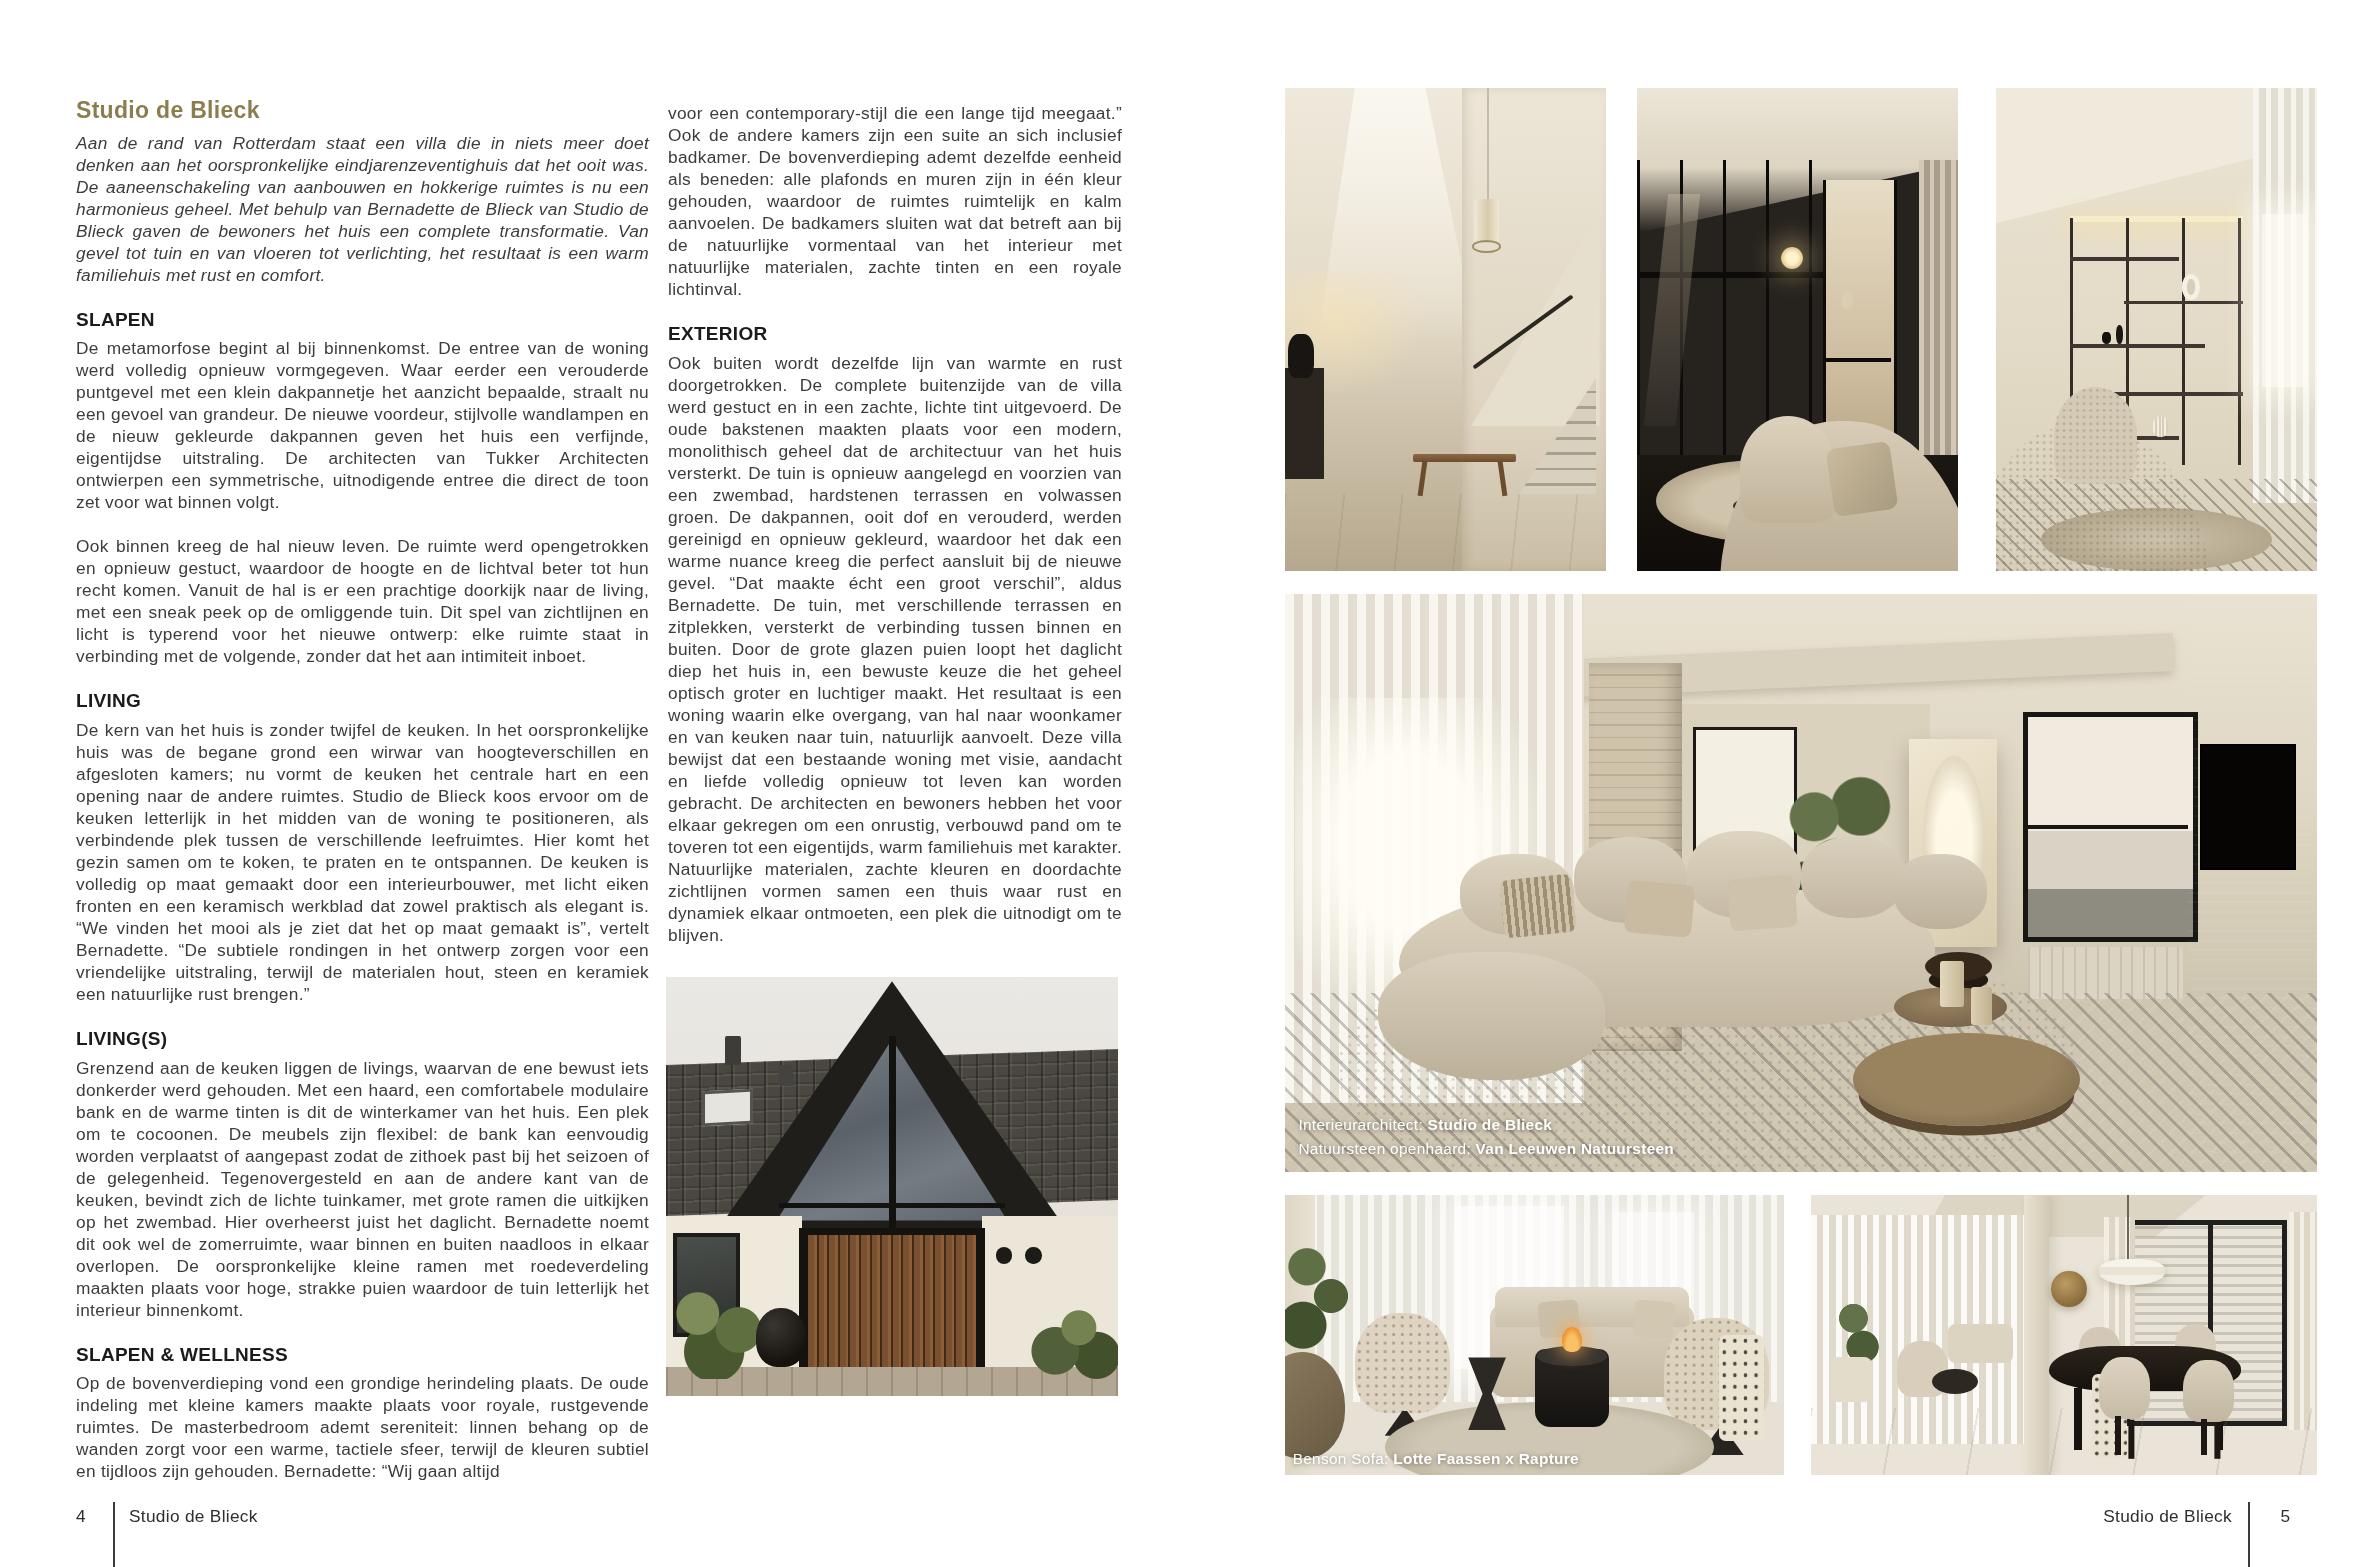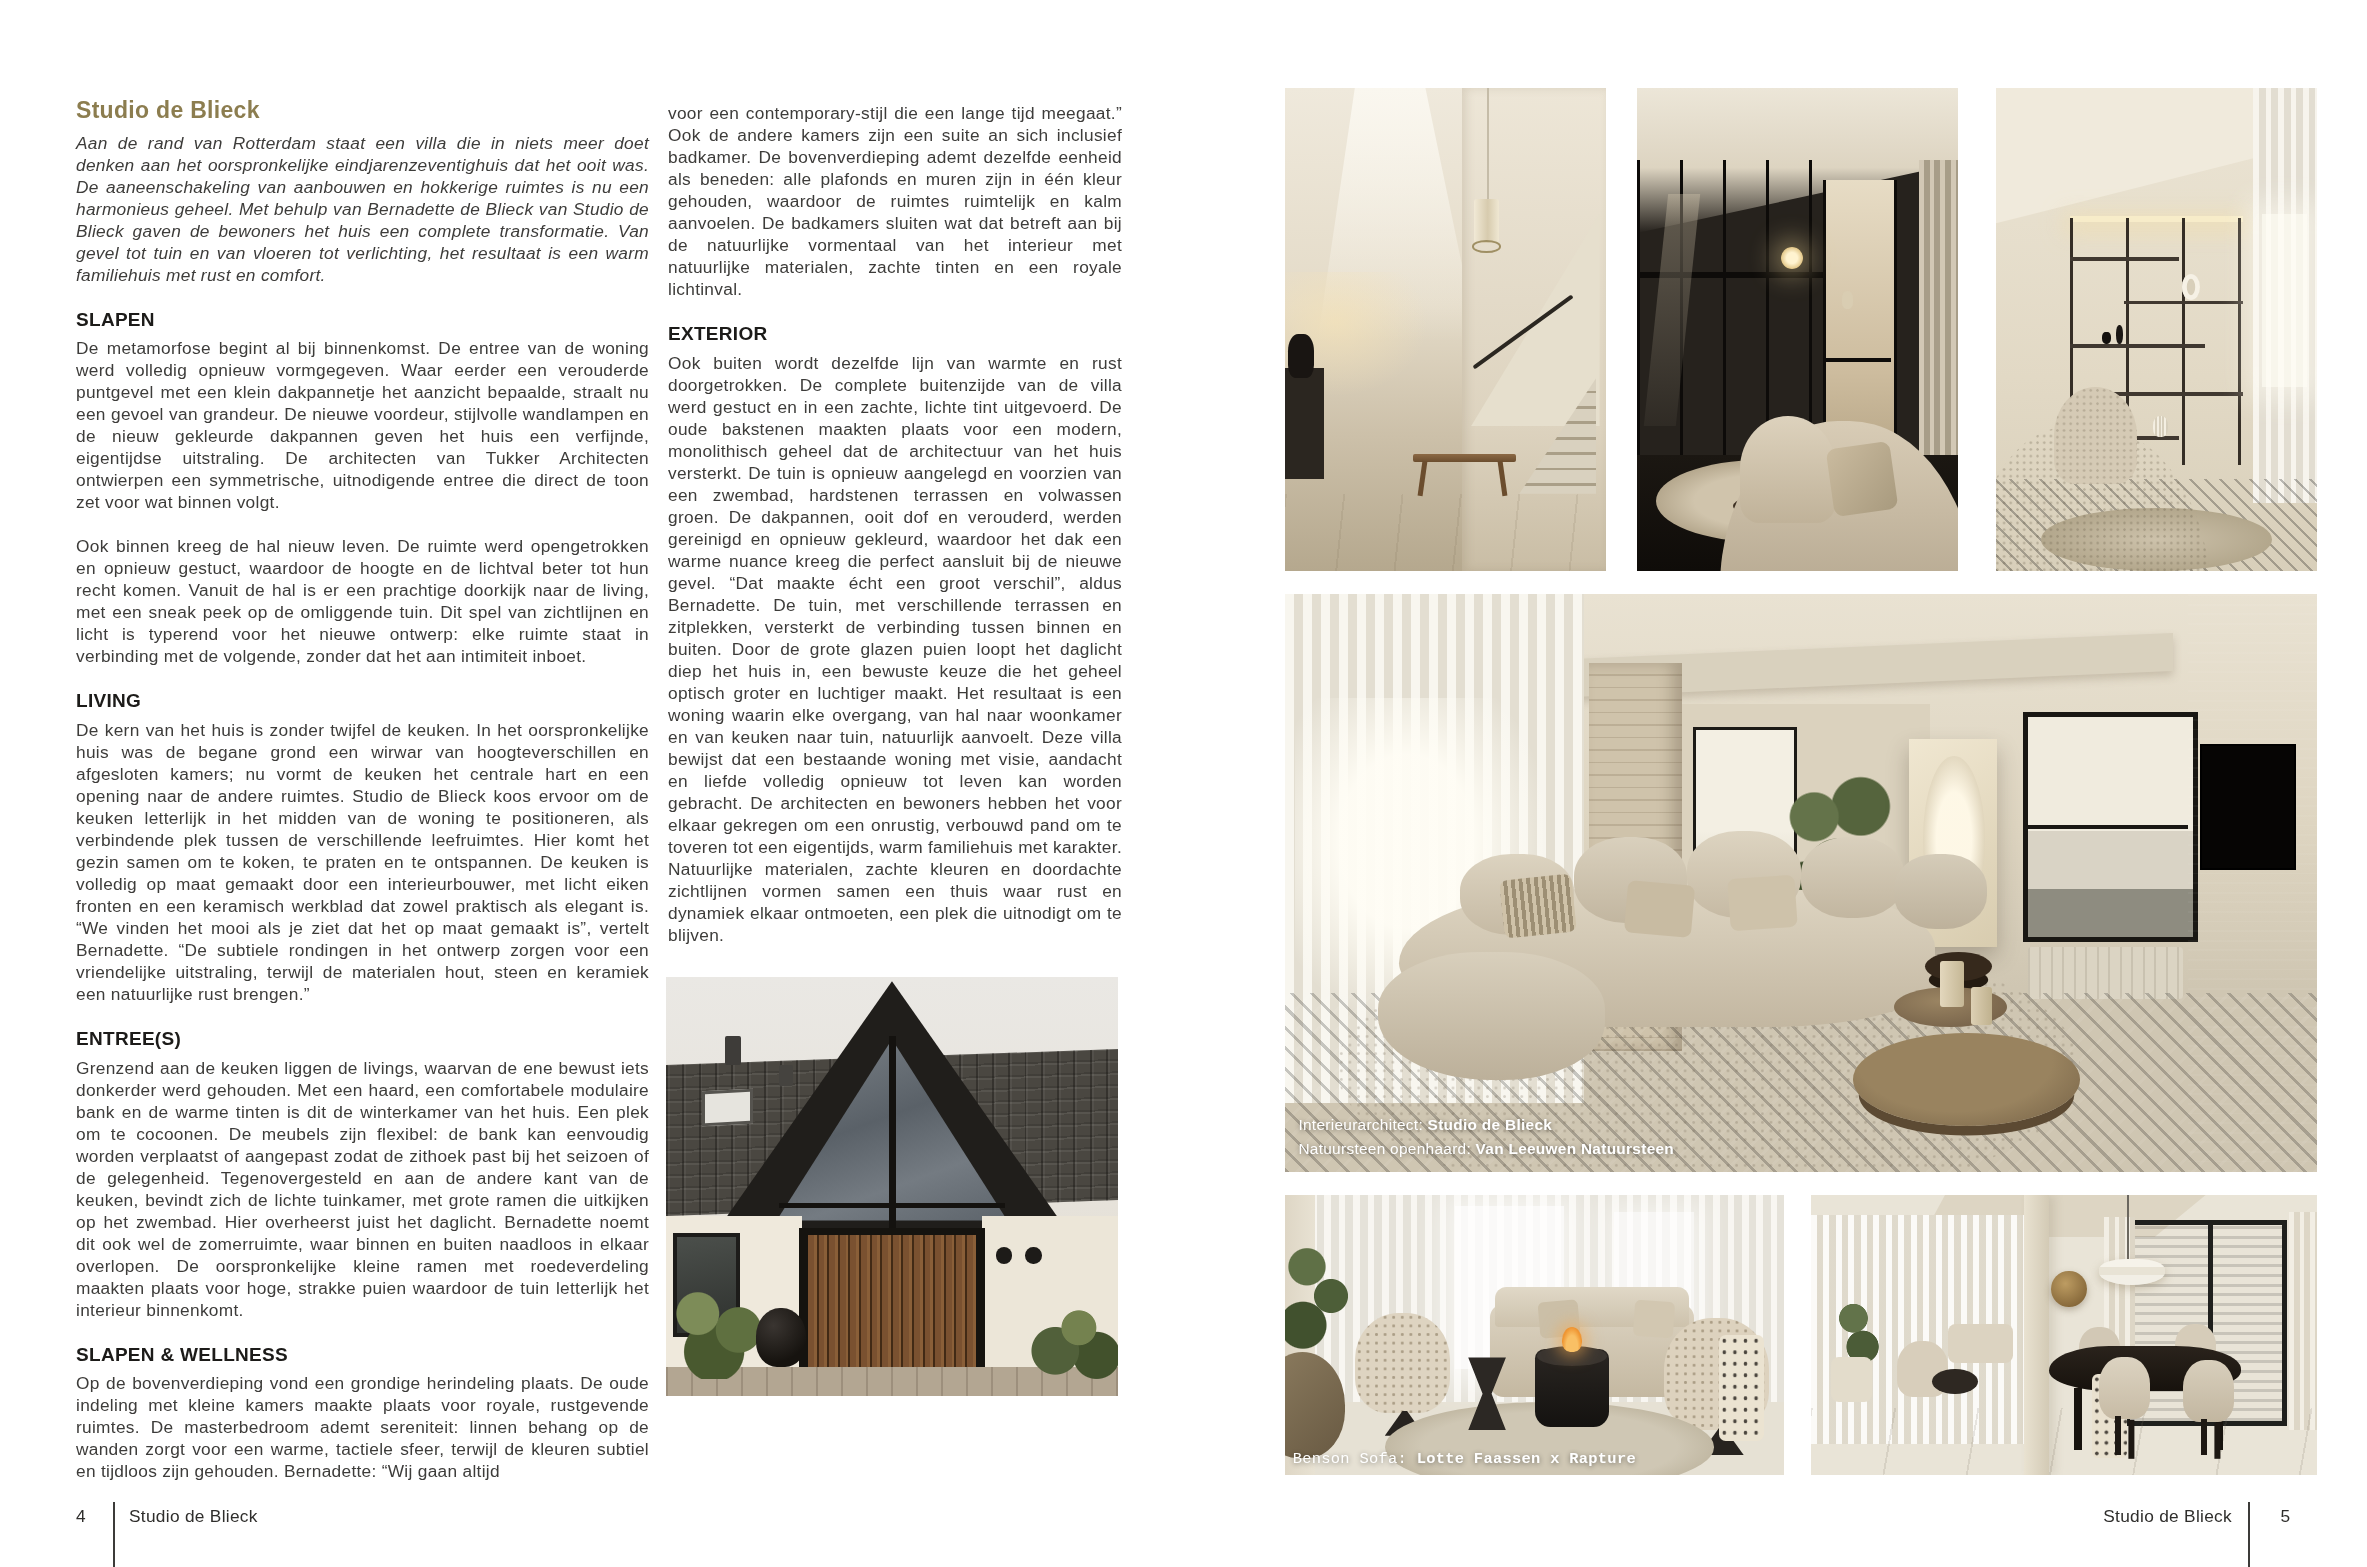--- a/index.html
+++ b/index.html
@@ -39,7 +39,7 @@
     <p>Ook binnen kreeg de hal nieuw leven. De ruimte werd opengetrokken en opnieuw gestuct, waardoor de hoogte en de lichtval beter tot hun recht komen. Vanuit de hal is er een prachtige doorkijk naar de living, met een sneak peek op de omliggende tuin. Dit spel van zichtlijnen en licht is typerend voor het nieuwe ontwerp: elke ruimte staat in verbinding met de volgende, zonder dat het aan intimiteit inboet.</p>
     <h2 class="sec-h">LIVING</h2>
     <p>De kern van het huis is zonder twijfel de keuken. In het oorspronkelijke huis was de begane grond een wirwar van hoogteverschillen en afgesloten kamers; nu vormt de keuken het centrale hart en een opening naar de andere ruimtes. Studio de Blieck koos ervoor om de keuken letterlijk in het midden van de woning te positioneren, als verbindende plek tussen de verschillende leefruimtes. Hier komt het gezin samen om te koken, te praten en te ontspannen. De keuken is volledig op maat gemaakt door een interieurbouwer, met licht eiken fronten en een keramisch werkblad dat zowel praktisch als elegant is. “We vinden het mooi als je ziet dat het op maat gemaakt is”, vertelt Bernadette. “De subtiele rondingen in het ontwerp zorgen voor een vriendelijke uitstraling, terwijl de materialen hout, steen en keramiek een natuurlijke rust brengen.”</p>
-    <h2 class="sec-h">ENTREE(S)</h2>
+    <h2 class="sec-h">LIVING(S)</h2>
     <p>Grenzend aan de keuken liggen de livings, waarvan de ene bewust iets donkerder werd gehouden. Met een haard, een comfortabele modulaire bank en de warme tinten is dit de winterkamer van het huis. Een plek om te cocoonen. De meubels zijn flexibel: de bank kan eenvoudig worden verplaatst of aangepast zodat de zithoek past bij het seizoen of de gelegenheid. Tegenovergesteld en aan de andere kant van de keuken, bevindt zich de lichte tuinkamer, met grote ramen die uitkijken op het zwembad. Hier overheerst juist het daglicht. Bernadette noemt dit ook wel de zomerruimte, waar binnen en buiten naadloos in elkaar overlopen. De oorspronkelijke kleine ramen met roedeverdeling maakten plaats voor hoge, strakke puien waardoor de tuin letterlijk het interieur binnenkomt.</p>
     <h2 class="sec-h">SLAPEN &amp; WELLNESS</h2>
     <p>Op de bovenverdieping vond een grondige herindeling plaats. De oude indeling met kleine kamers maakte plaats voor royale, rustgevende ruimtes. De masterbedroom ademt sereniteit: linnen behang op de wanden zorgt voor een warme, tactiele sfeer, terwijl de kleuren subtiel en tijdloos zijn gehouden. Bernadette: “Wij gaan altijd</p>

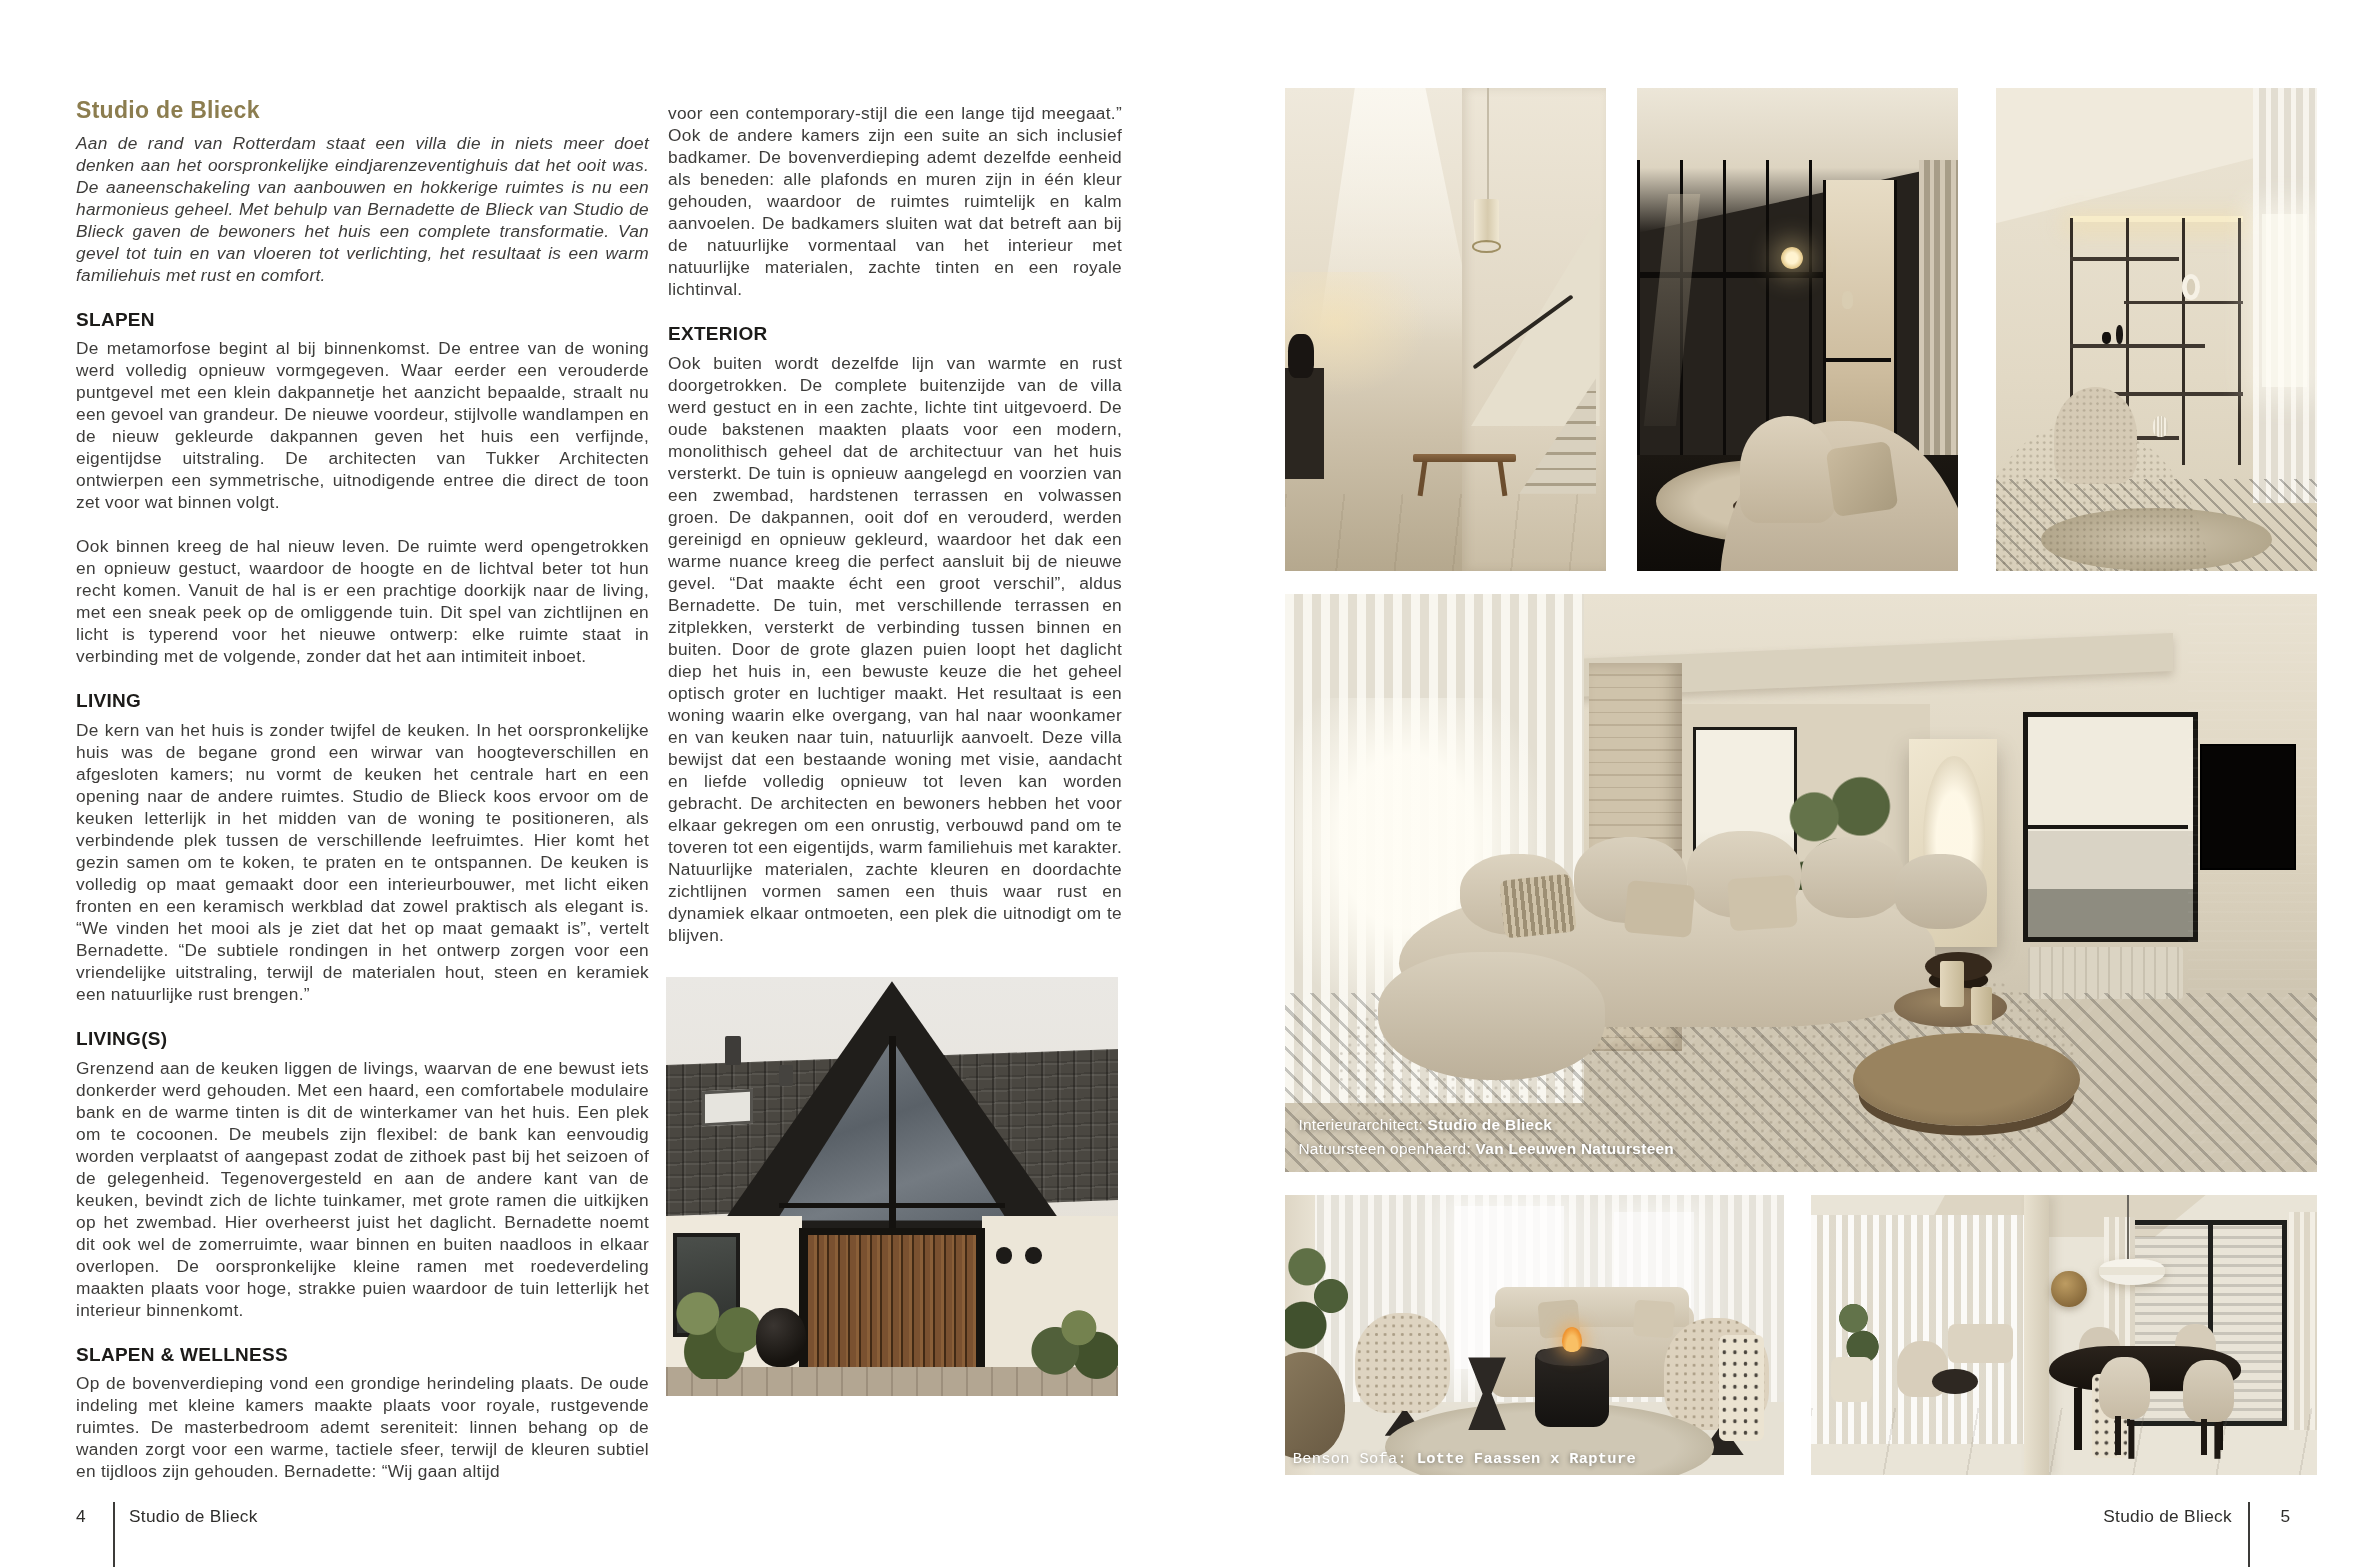--- a/index.html
+++ b/index.html
@@ -179,7 +179,7 @@
     </figcaption>
   </figure>
 
-  <figure class="photo" style="left:1285px;top:1195px;width:499px;height:280px;background:#e6e1d4;font-family:Liberation Mono, monospace;">
+  <figure class="photo" style="left:1285px;top:1195px;width:499px;height:280px;background:#e6e1d4;">
     <i class="a" style="left:5%;top:0;width:95%;height:74%;background:repeating-linear-gradient(90deg,#f8f6f1 0 6.7px,#e5e2d9 6.7px 14.4px);"></i>
     <i class="a" style="left:34%;top:4%;width:22%;height:58%;background:rgba(255,255,255,.8);box-shadow:0 0 33px 15.4px rgba(255,255,255,.65);"></i>
     <i class="a" style="left:66%;top:6%;width:16%;height:52%;background:rgba(255,255,255,.7);box-shadow:0 0 29px 12.5px rgba(255,255,255,.55);"></i>

